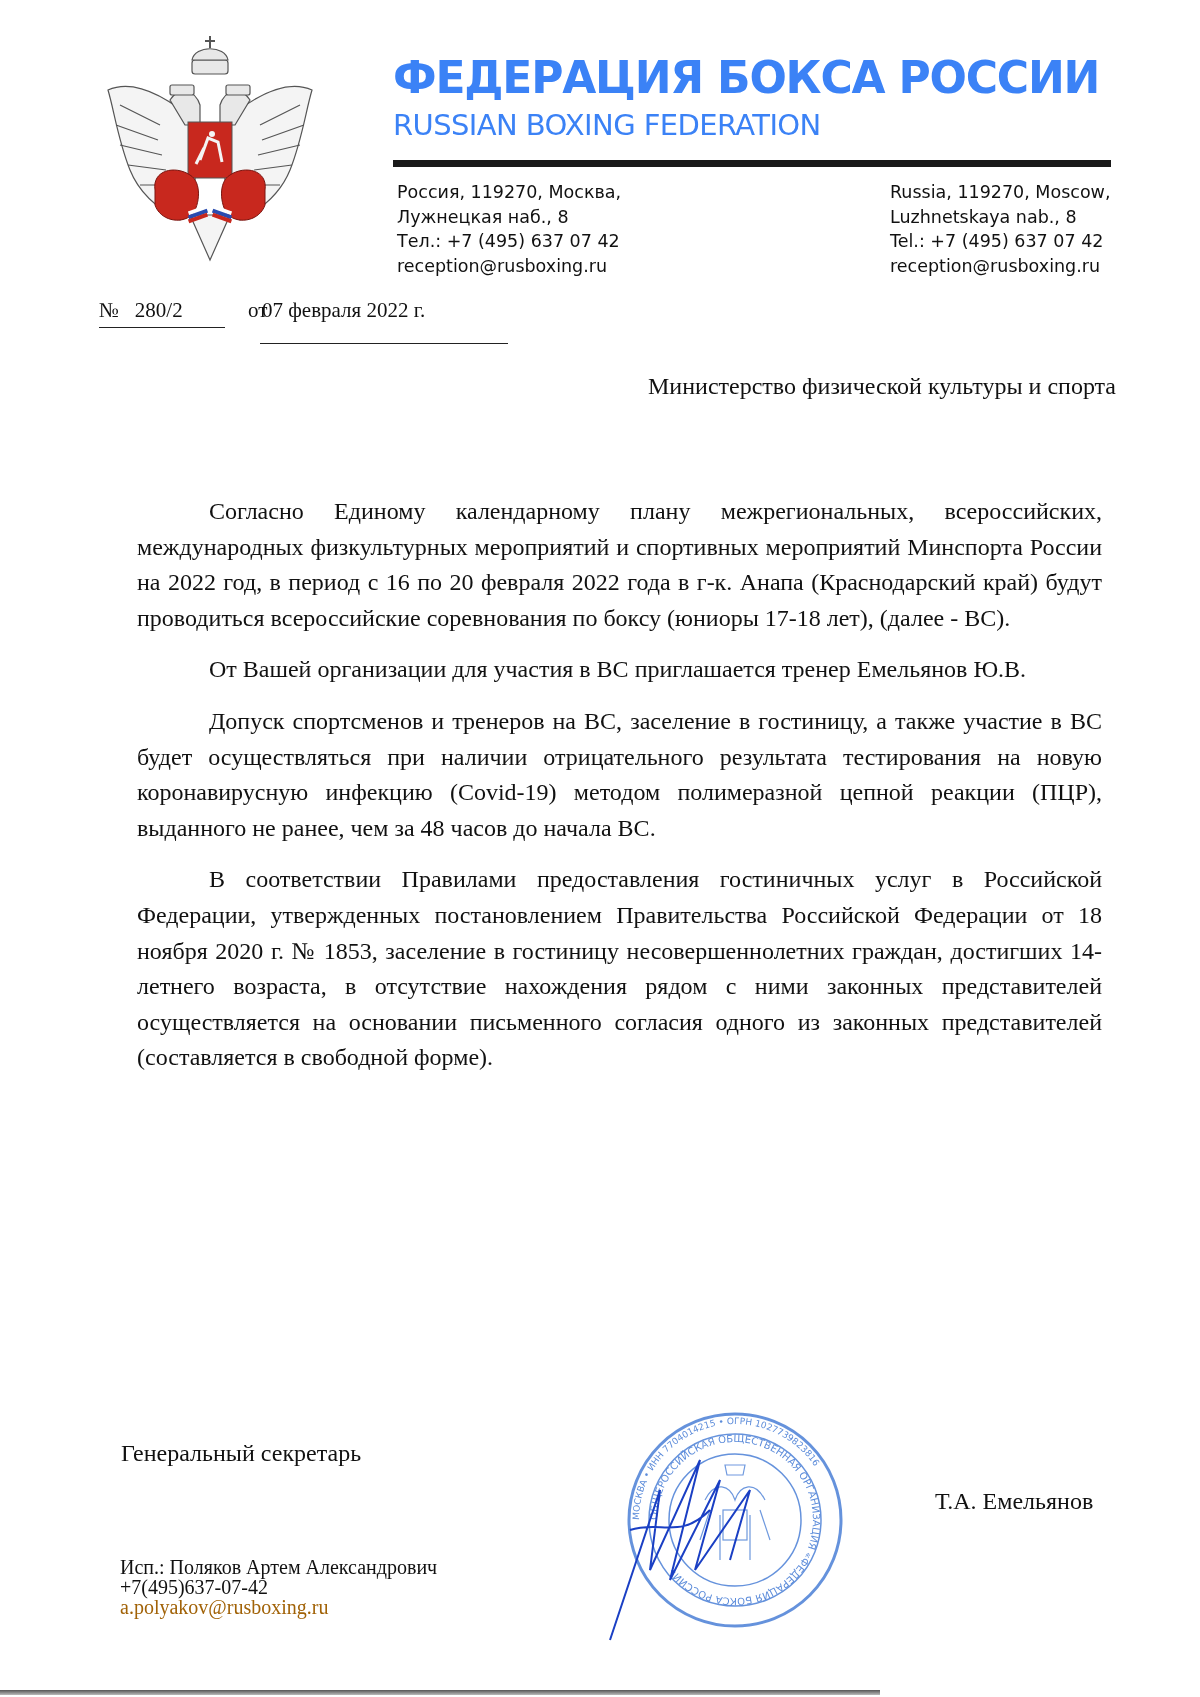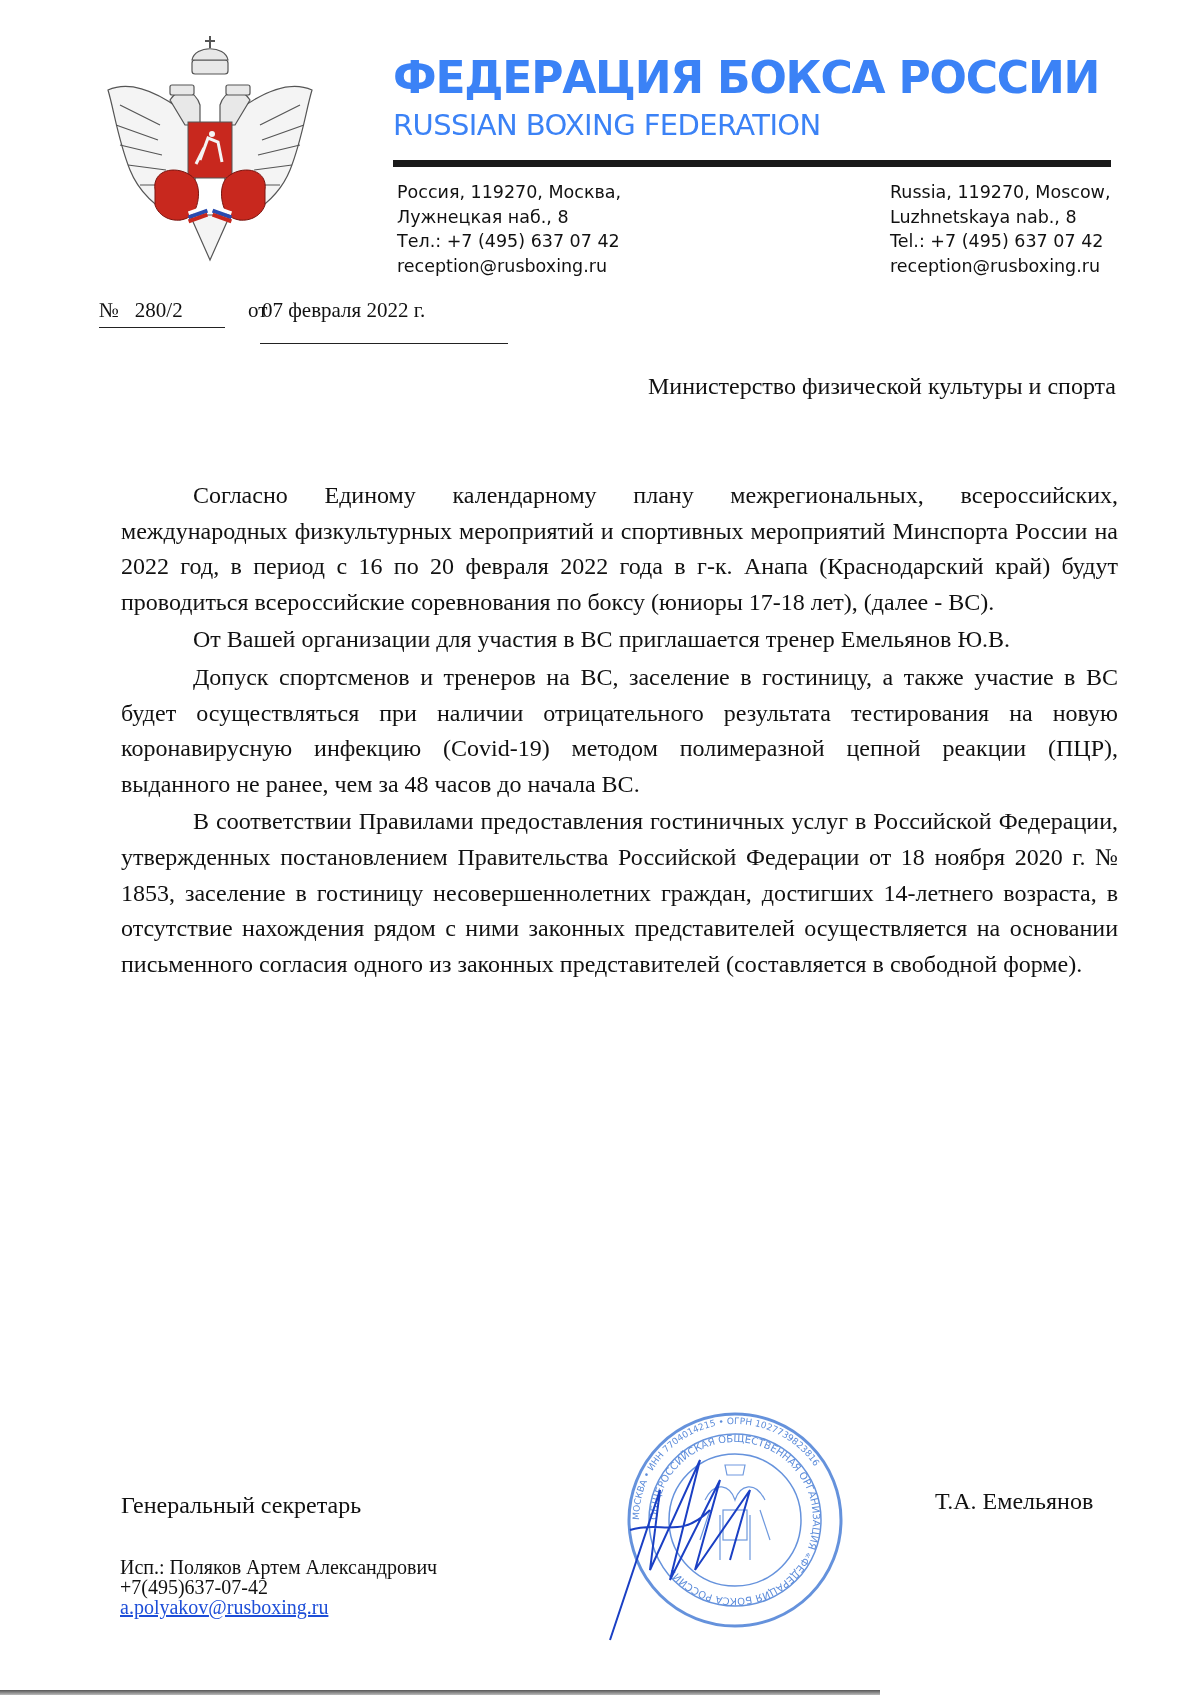--- a/index.html
+++ b/index.html
@@ -19,7 +19,7 @@
   .reg-date { left:260px; width:246px; border-bottom:1px solid #222; padding-bottom:20px; padding-left:2px;}
   .recipient { right:84px; top:368px; text-align:right; font-family:"Liberation Serif", serif; font-size:24px; line-height:37px; }
   .body-text { left:121px; top:478px; width:997px; font-family:"Liberation Serif", serif; font-size:24px; line-height:35.6px; text-align:justify; }
-  .body-text p { margin:0; text-indent:72px; }
+  .body-text p { margin:16px; text-indent:72px; }
   .body-text p.sp { margin-top:2px; }
   .sig-title { left:121px; top:1492px; font-family:"Liberation Serif", serif; font-size:24px; }
   .sig-name { left:935px; top:1488px; font-family:"Liberation Serif", serif; font-size:24px; }

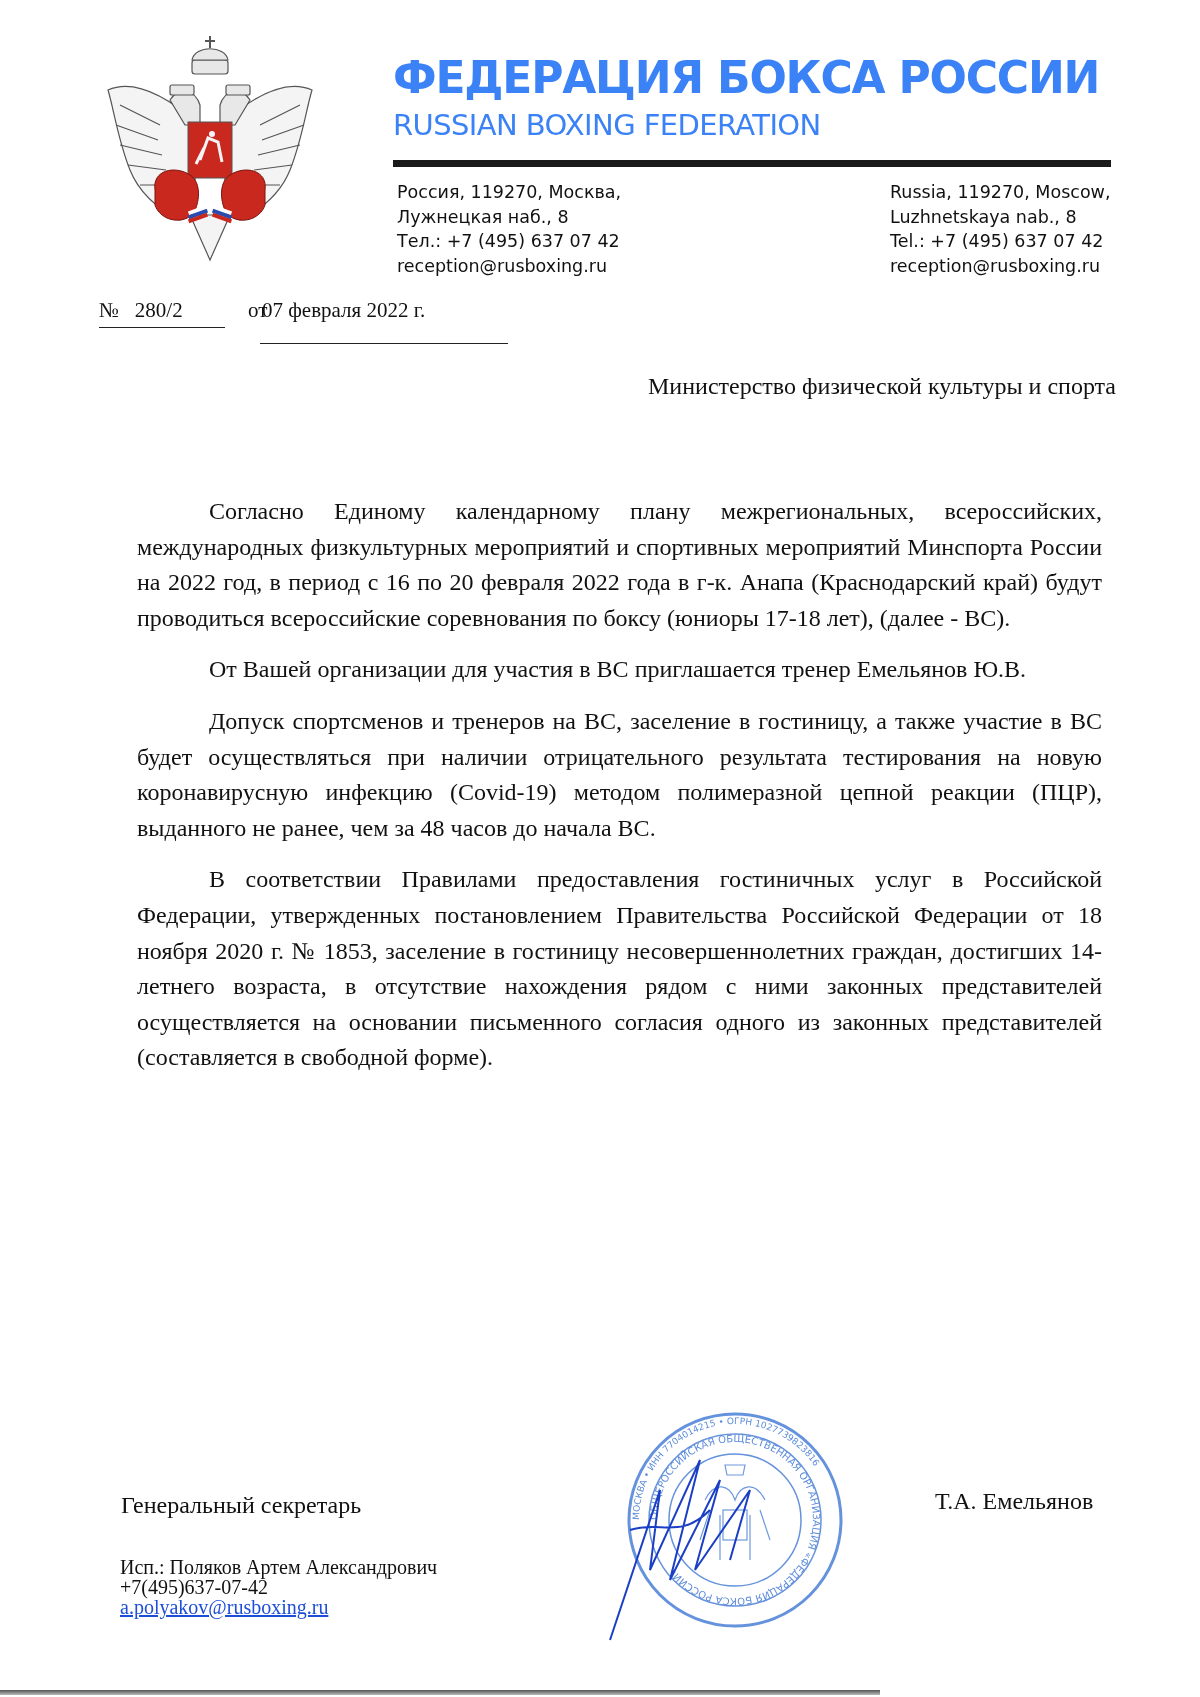--- a/index.html
+++ b/index.html
@@ -21,7 +21,7 @@
   .body-text { left:121px; top:478px; width:997px; font-family:"Liberation Serif", serif; font-size:24px; line-height:35.6px; text-align:justify; }
   .body-text p { margin:16px; text-indent:72px; }
   .body-text p.sp { margin-top:2px; }
-  .sig-title { left:121px; top:1492px; font-family:"Liberation Serif", serif; font-size:24px; }
+  .sig-title { left:121px; top:1440px; font-family:"Liberation Serif", serif; font-size:24px; }
   .sig-name { left:935px; top:1488px; font-family:"Liberation Serif", serif; font-size:24px; }
   .stamp { left:625px; top:1410px; width:220px; height:220px; }
   .contact { left:120px; top:1557px; font-family:"Liberation Serif", serif; font-size:20px; line-height:20px; }

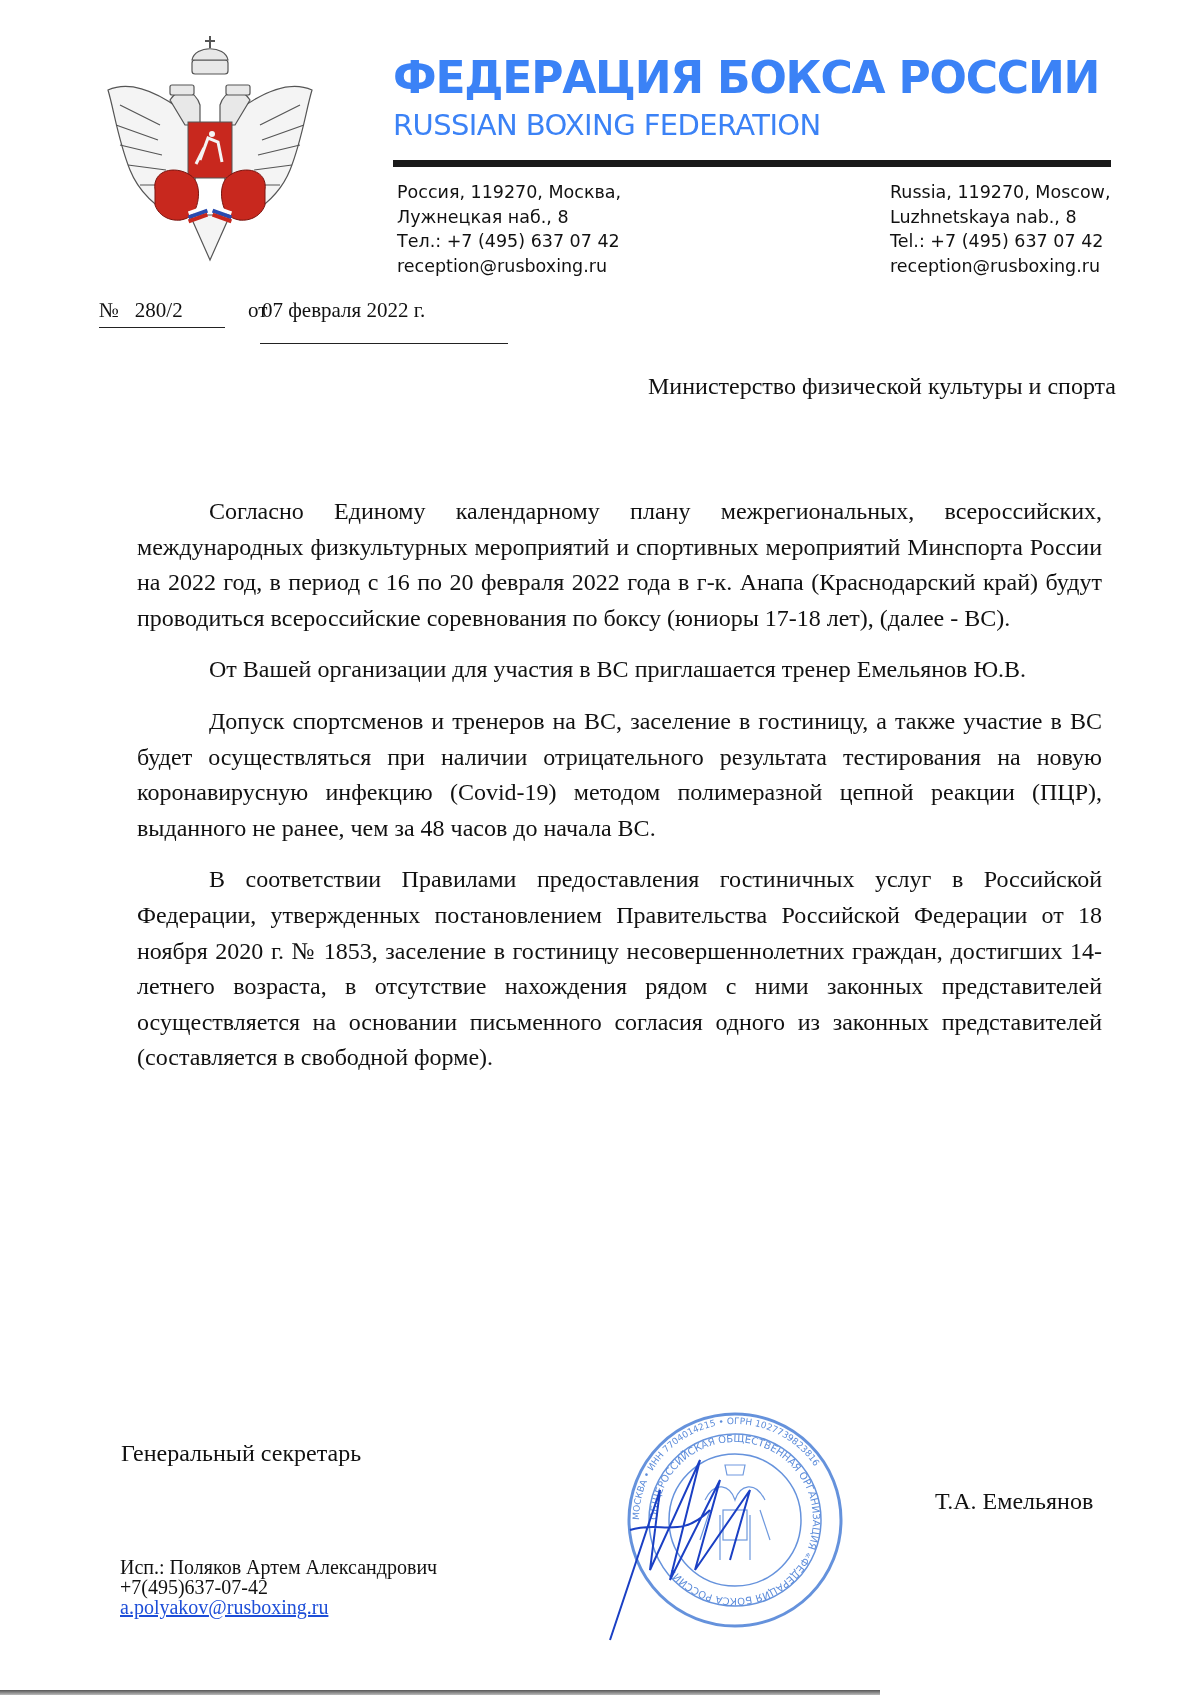--- a/index.html
+++ b/index.html
@@ -25,7 +25,7 @@
   .sig-name { left:935px; top:1488px; font-family:"Liberation Serif", serif; font-size:24px; }
   .stamp { left:625px; top:1410px; width:220px; height:220px; }
   .contact { left:120px; top:1557px; font-family:"Liberation Serif", serif; font-size:20px; line-height:20px; }
-  .contact a { color:#1d4ed8; text-decoration:underline; }
+  .contact a { color:#a16207; }
   .bottom-shadow { left:0; top:1690px; width:880px; height:5px; background:linear-gradient(#555,#bbb); }
 </style>
 </head>

